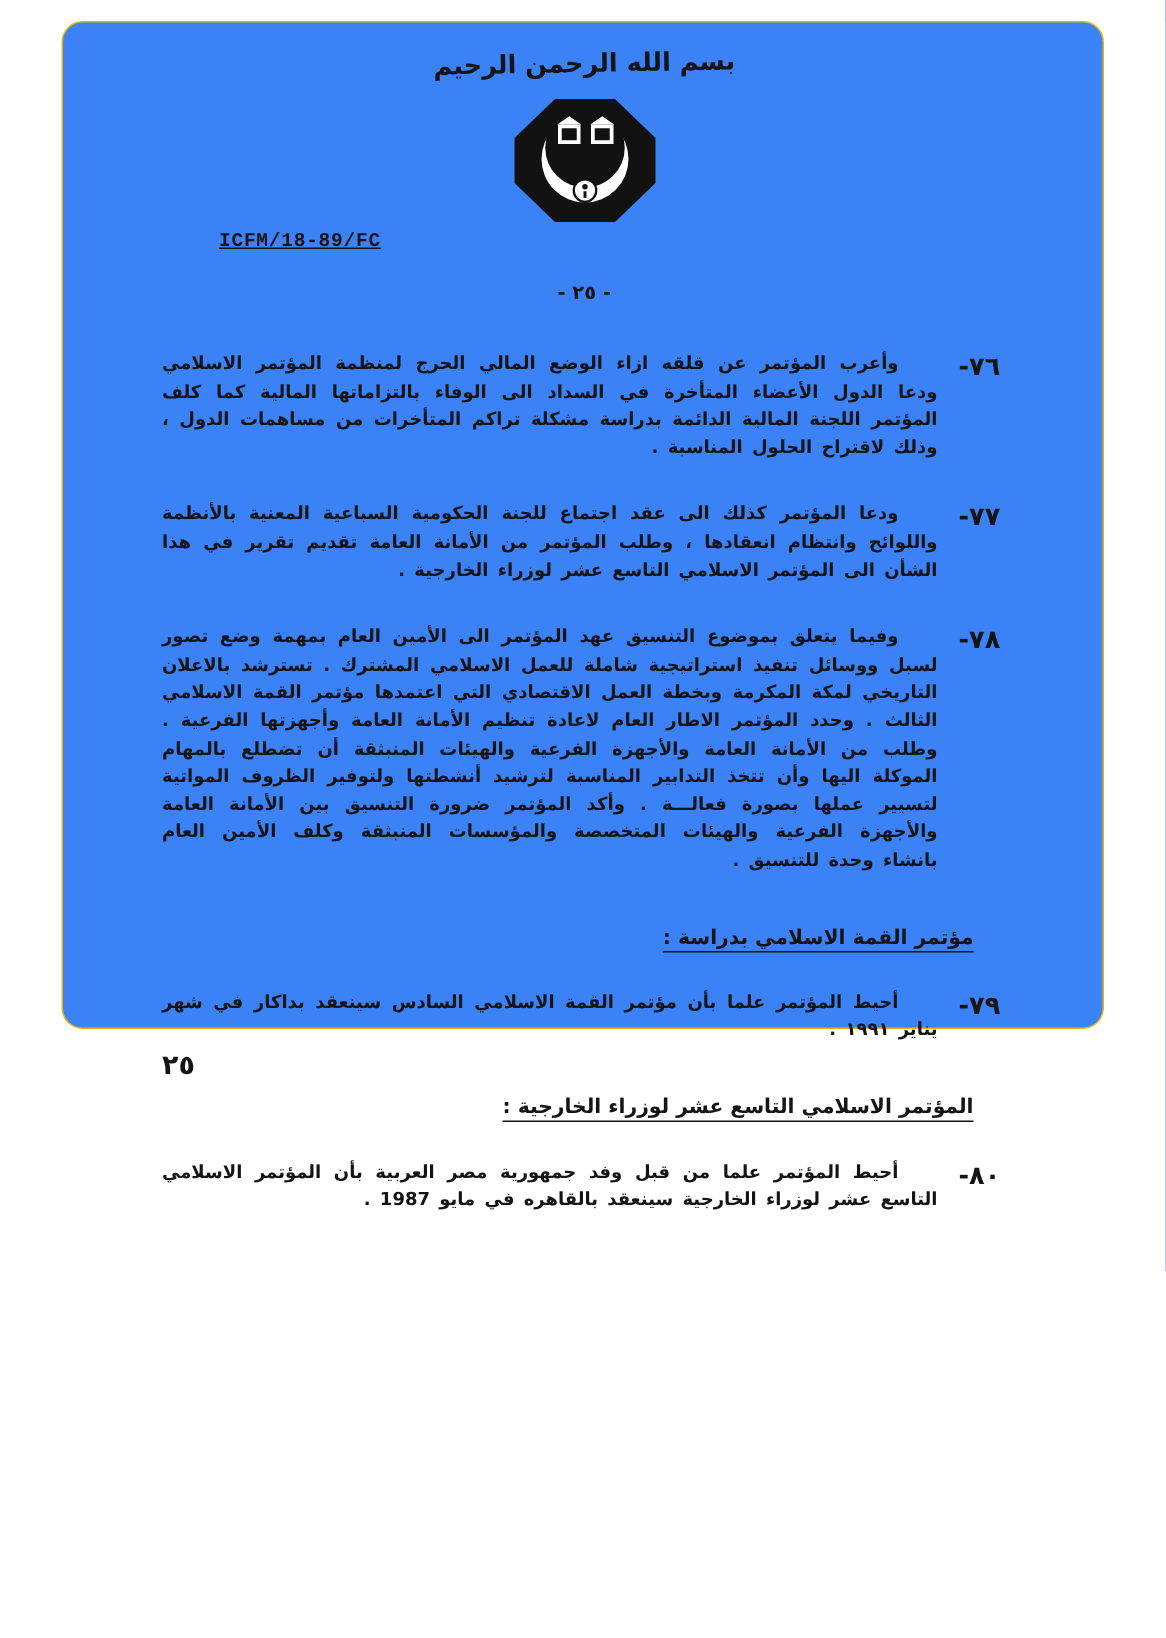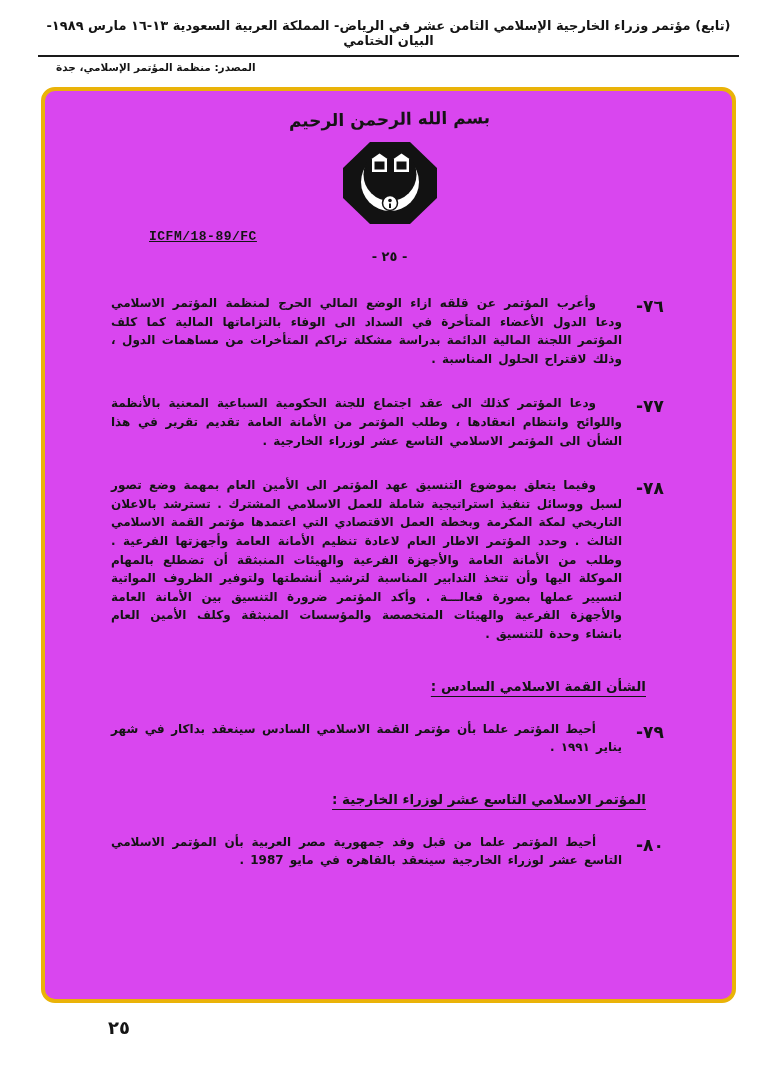--- a/index.html
+++ b/index.html
@@ -122,11 +122,6 @@
 
 <div class="page">
 
-  <header>
-    <div class="hdr-title" dir="rtl">(تابع) مؤتمر وزراء الخارجية الإسلامي الثامن عشر في الرياض- المملكة العربية السعودية ١٣-١٦ مارس ١٩٨٩- البيان الختامي</div>
-    <div class="hdr-rule"></div>
-    <div class="hdr-source" dir="rtl">المصدر:  منظمة المؤتمر الإسلامي، جدة</div>
-  </header>
 
   <div class="scan-box">
 

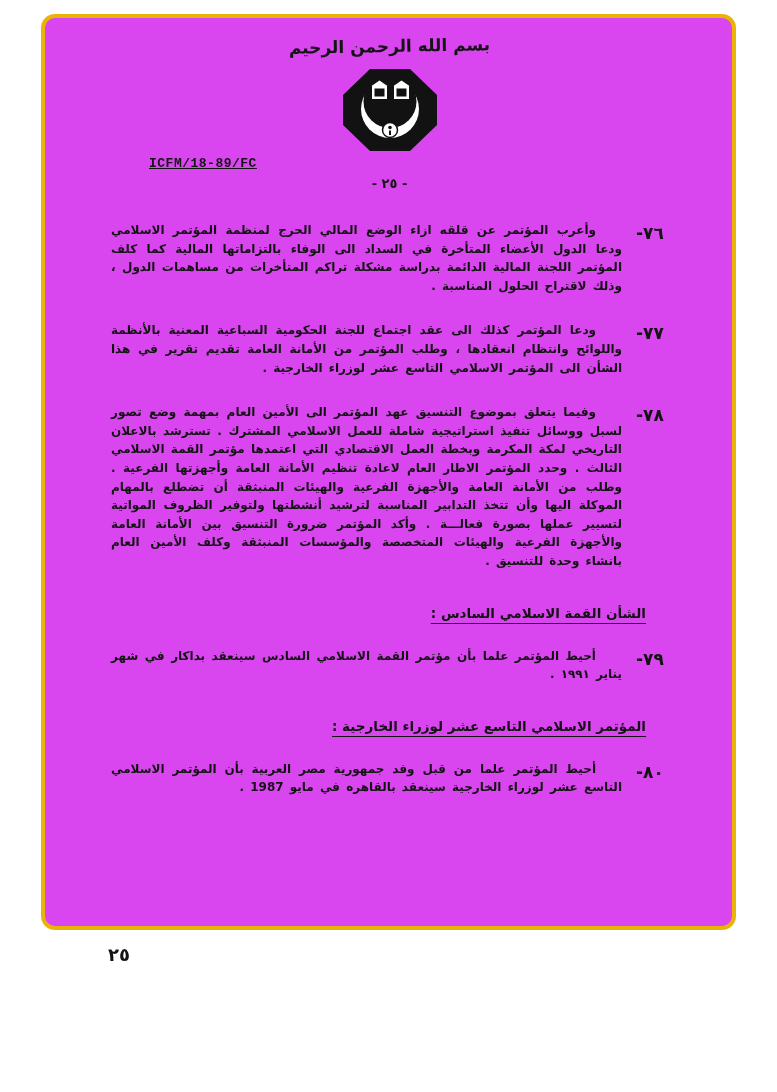--- a/index.html
+++ b/index.html
@@ -34,11 +34,11 @@
   
   .scan-box {
     width: 695px;
-    height: 916px;
+    height: 672px;
     margin: 14px auto 0 auto;
-    border: 4px solid #eab308;
+    border: 1px solid #eab308;
     border-radius: 14px;
-    background: #d946ef;
+    background: #3b82f6;
     padding: 12px 64px 20px 66px;
     position: relative;
   }

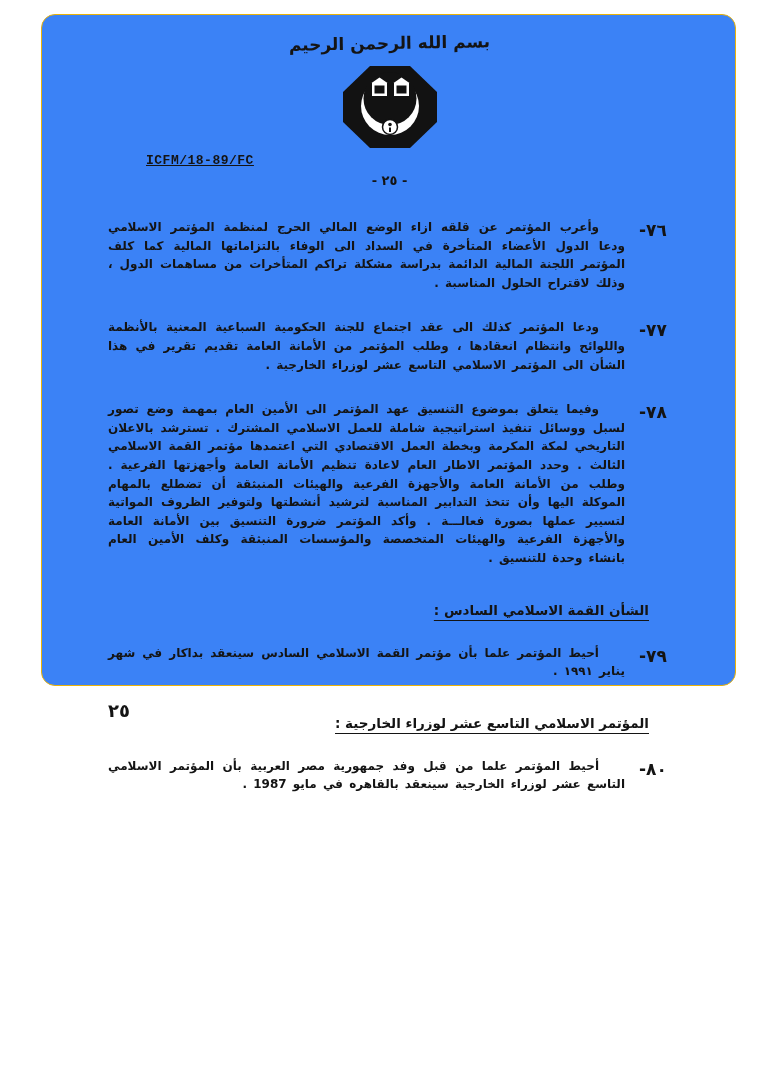--- a/index.html
+++ b/index.html
@@ -68,7 +68,7 @@
   .pagemark {
     direction: rtl;
     text-align: center;
-    margin-top: 5px;
+    margin-top: 20px;
     font-size: 13px;
     font-weight: bold;
   }

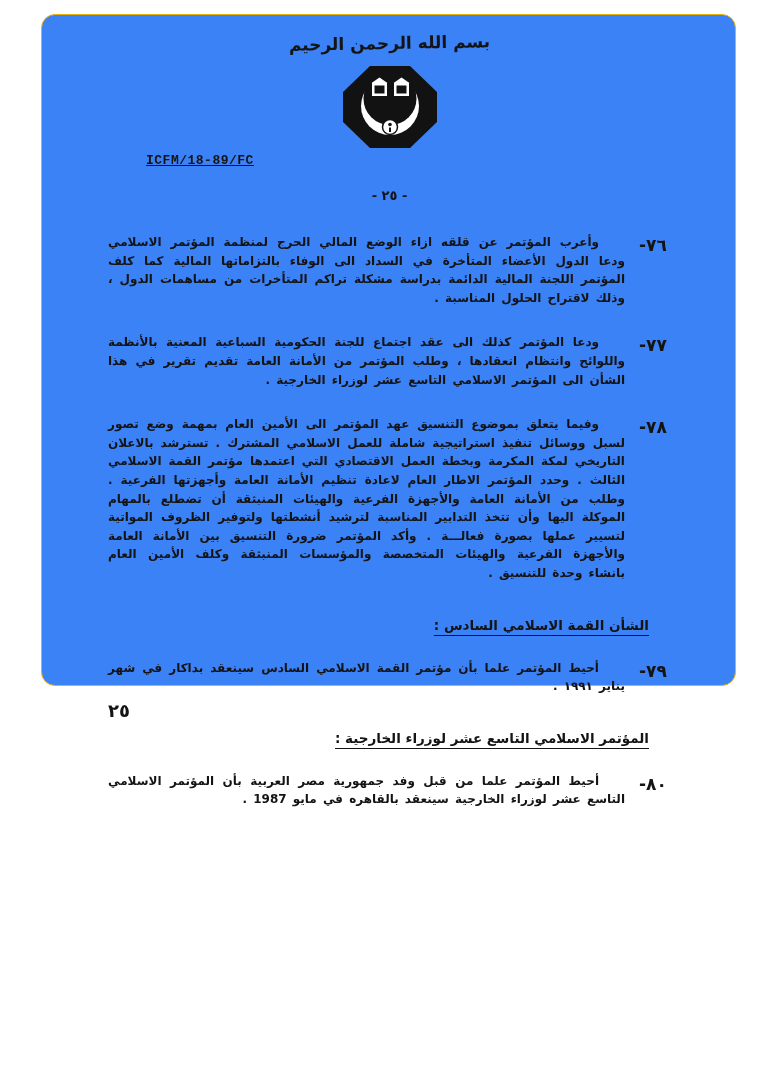--- a/index.html
+++ b/index.html
@@ -163,7 +163,7 @@
       <div class="ptext">وفيما يتعلق بموضوع التنسيق عهد المؤتمر الى الأمين العام بمهمة وضع تصور لسبل ووسائل تنفيذ استراتيجية شاملة للعمل الاسلامي المشترك . تسترشد بالاعلان التاريخي لمكة المكرمة وبخطة العمل الاقتصادي التي اعتمدها مؤتمر القمة الاسلامي الثالث . وحدد المؤتمر الاطار العام لاعادة تنظيم الأمانة العامة وأجهزتها الفرعية . وطلب من الأمانة العامة والأجهزة الفرعية والهيئات المنبثقة أن تضطلع بالمهام الموكلة اليها وأن تتخذ التدابير المناسبة لترشيد أنشطتها ولتوفير الظروف المواتية لتسيير عملها بصورة فعالـــة . وأكد المؤتمر ضرورة التنسيق بين الأمانة العامة والأجهزة الفرعية والهيئات المتخصصة والمؤسسات المنبثقة وكلف الأمين العام بانشاء وحدة للتنسيق .</div>
     </div>
 
-    <div class="sec-h" dir="rtl">الشأن القمة الاسلامي السادس :</div>
+    <div class="sec-h" dir="rtl">مؤتمر القمة الاسلامي بدراسة :</div>
 
     <div class="para" dir="rtl">
       <div class="pnum">٧٩-</div>

